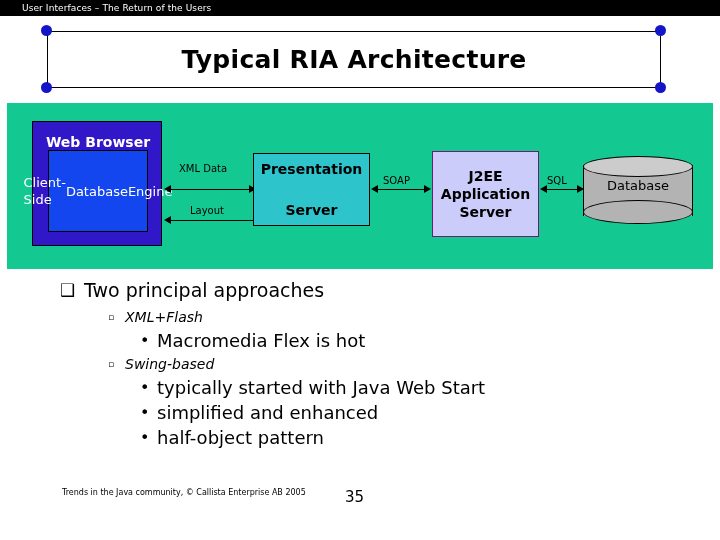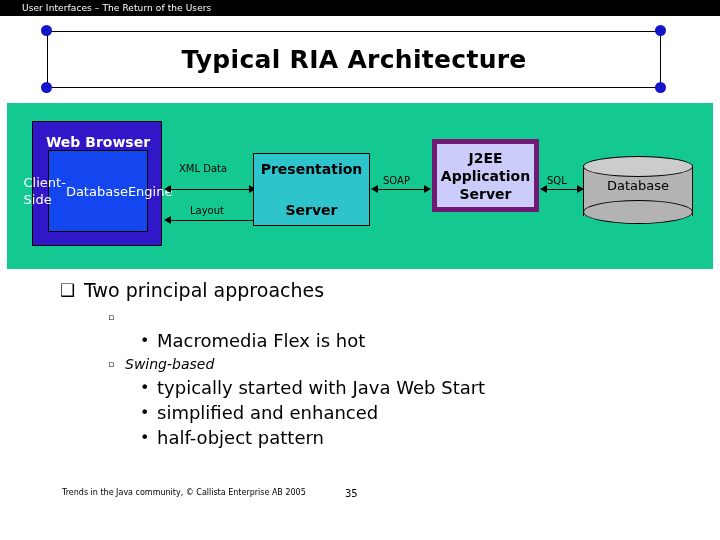--- a/index.html
+++ b/index.html
@@ -141,10 +141,10 @@
   
   .j2ee-box {
     position: absolute;
-    left: 425px; top: 36px;
-    width: 107px; height: 73px;
+    left: 425px; top: 48px;
+    width: 107px; height: 86px;
     background: #ccccfa;
-    border: 5px solid #701a75;
+    border: 1px solid #701a75;
     box-sizing: border-box;
     display: flex;
     flex-direction: column;

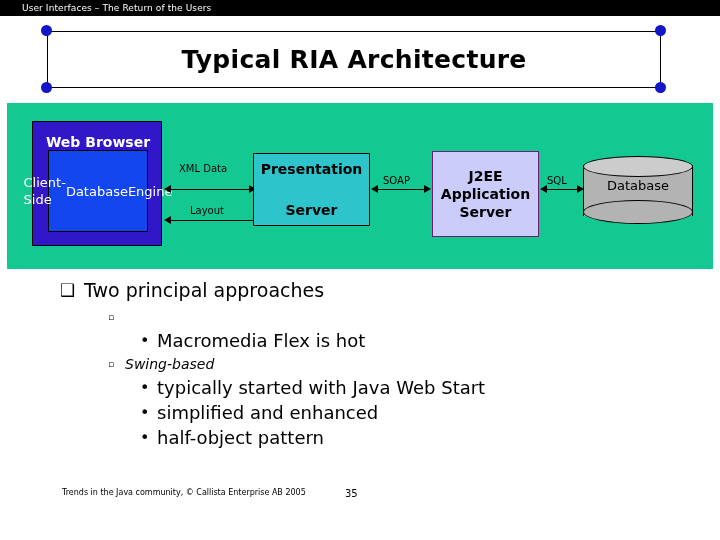--- a/index.html
+++ b/index.html
@@ -367,6 +367,7 @@
 
   <div class="bullet-l2">
     <span class="marker">▫</span>
+    <span class="text">XML+Flash</span>
   </div>
 
   <div class="bullet-l3">

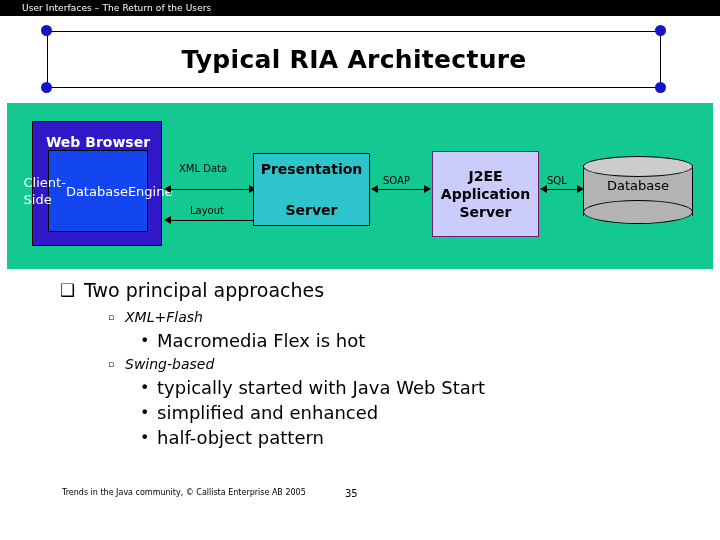--- a/index.html
+++ b/index.html
@@ -286,7 +286,7 @@
   .page-number {
     position: absolute;
     left: 345px; top: 488px;
-    font-size: 10px;
+    font-size: 15px;
     color: #000000;
   }
 </style>

